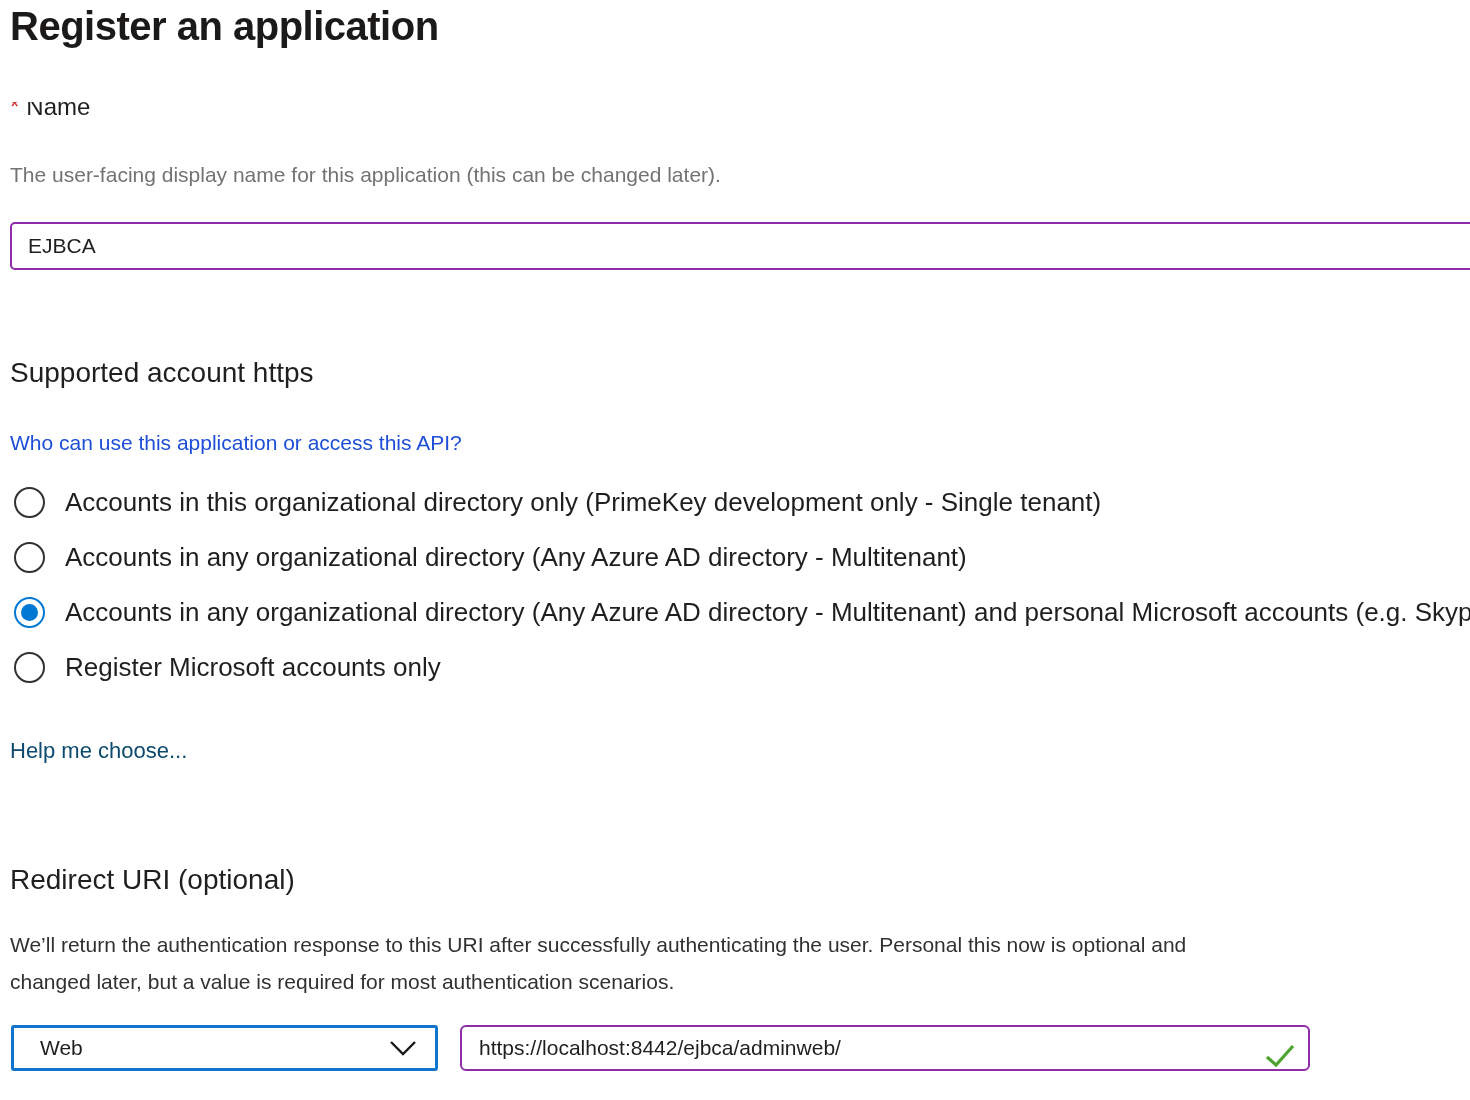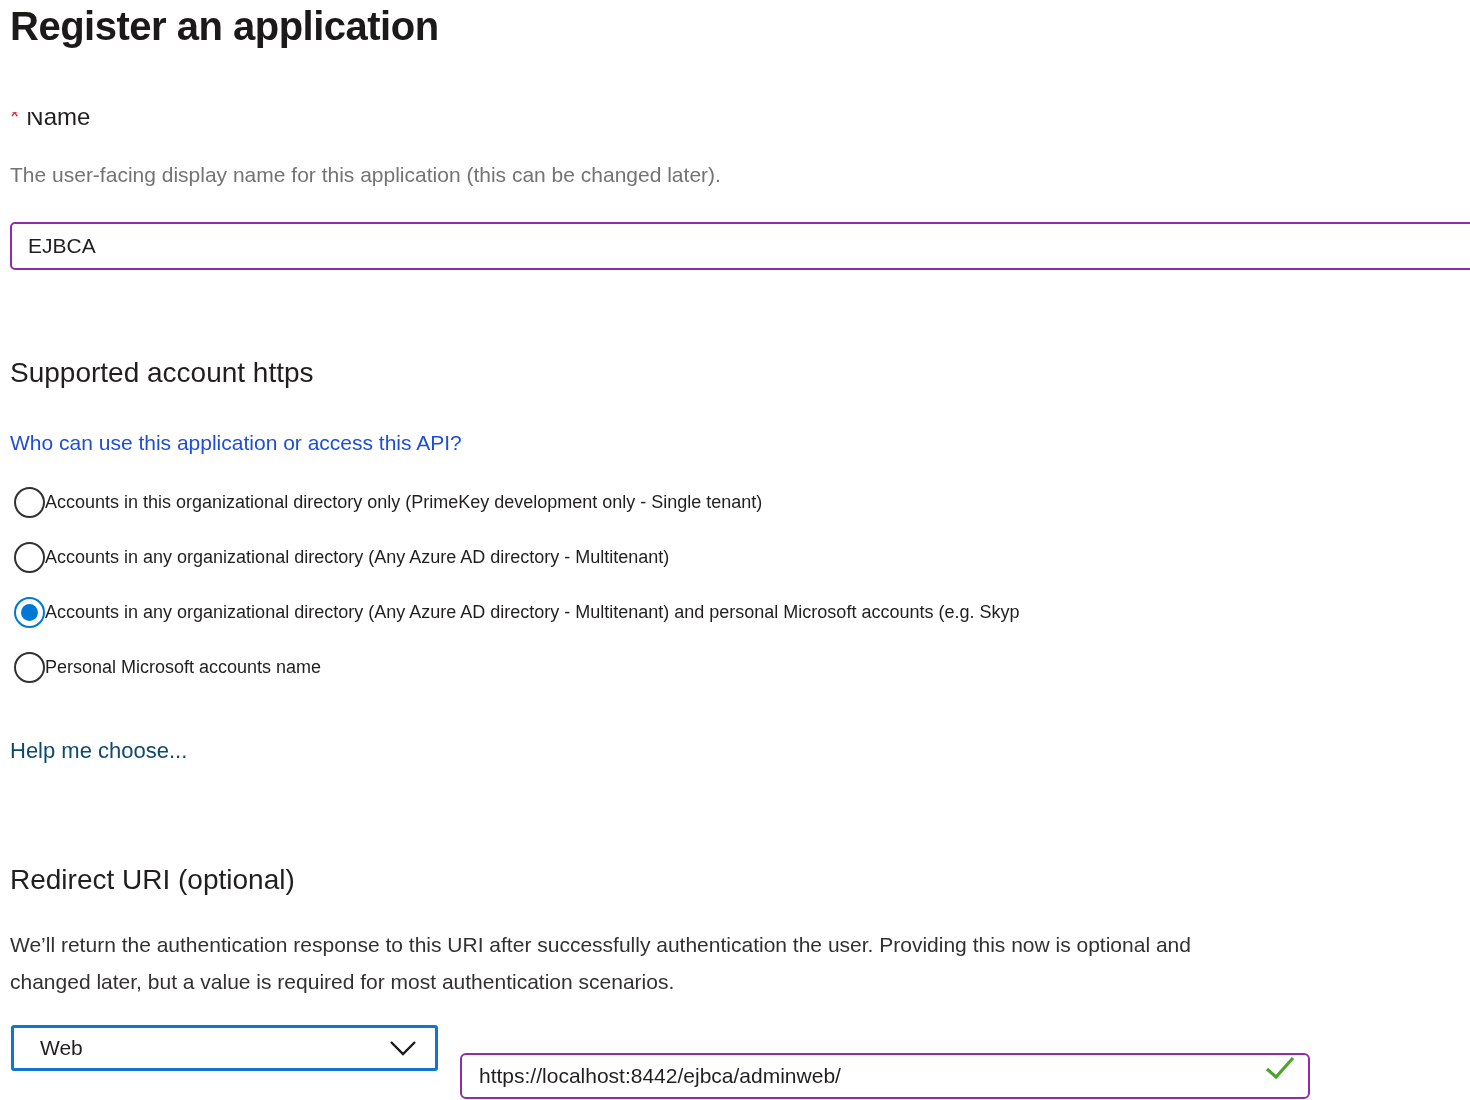--- a/index.html
+++ b/index.html
@@ -13,7 +13,7 @@
 
   
   .name-label-clip {
-    position:absolute; left:10px; top:112px; height:28px; overflow:hidden; width:300px;
+    position:absolute; left:10px; top:102px; height:28px; overflow:hidden; width:300px;
   }
   .name-label-inner {
     display:block; font-size:24px; line-height:38px; margin-top:-14px; color:#201f1e;

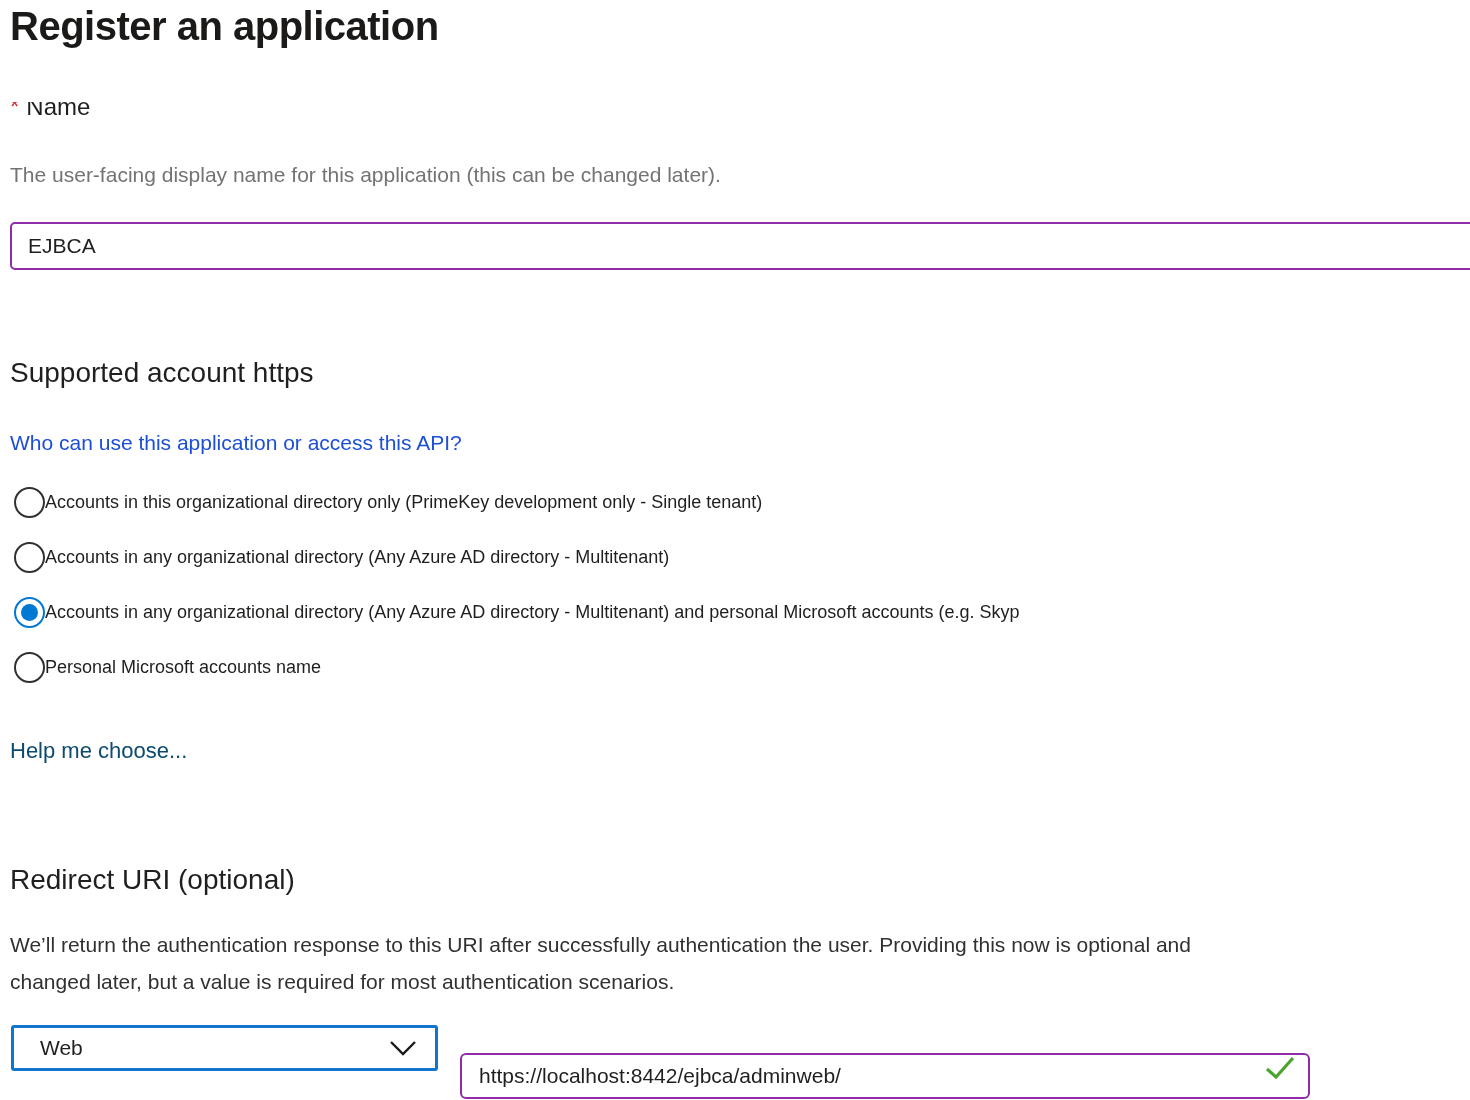--- a/index.html
+++ b/index.html
@@ -59,7 +59,7 @@
   .radio-dot { width:17px; height:17px; border-radius:50%; background:transparent; }
   .radio-row.selected .radio-dot { background:#0078d4; }
   .radio-label {
-    font-size:18px; color:#201f1e; white-space:nowrap;
+    margin-left:20px; font-size:26px; color:#201f1e; white-space:nowrap;
   }
 
   .help-link {

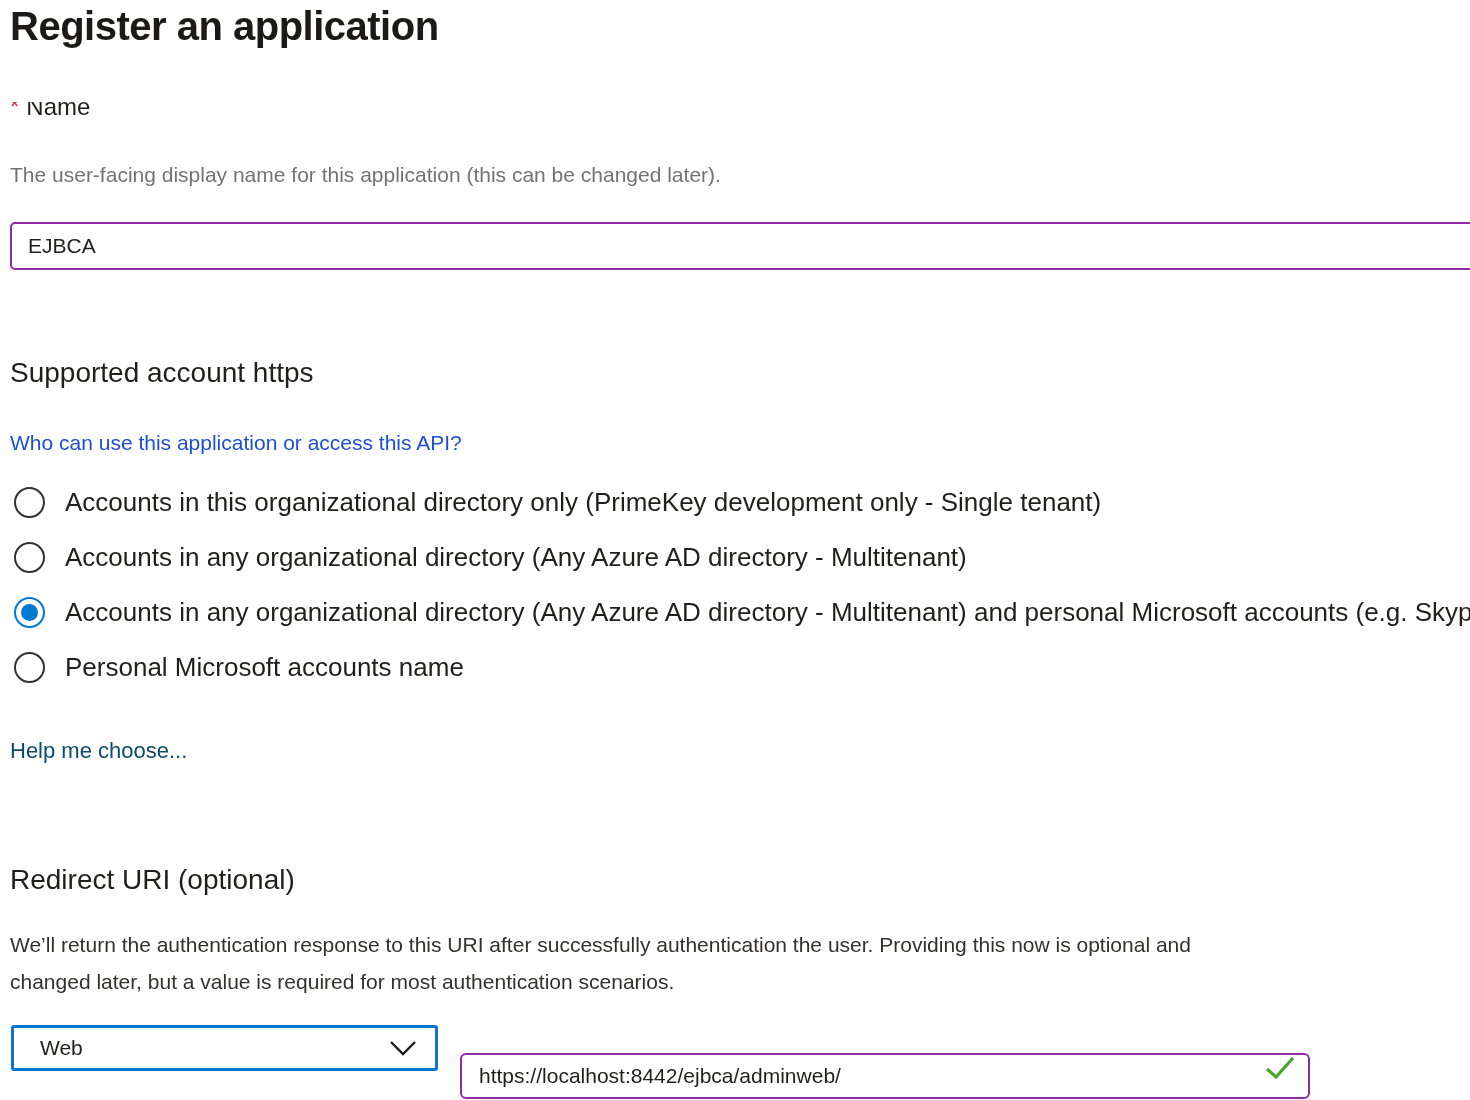--- a/index.html
+++ b/index.html
@@ -134,7 +134,7 @@
     <span class="radio-circle">
         <span class="radio-dot"></span>
       </span>
-    <span class="radio-label">Personal Microsoft accounts name</span>
+    <span class="radio-label">Register Microsoft accounts only</span>
   </div>
 </div>
 

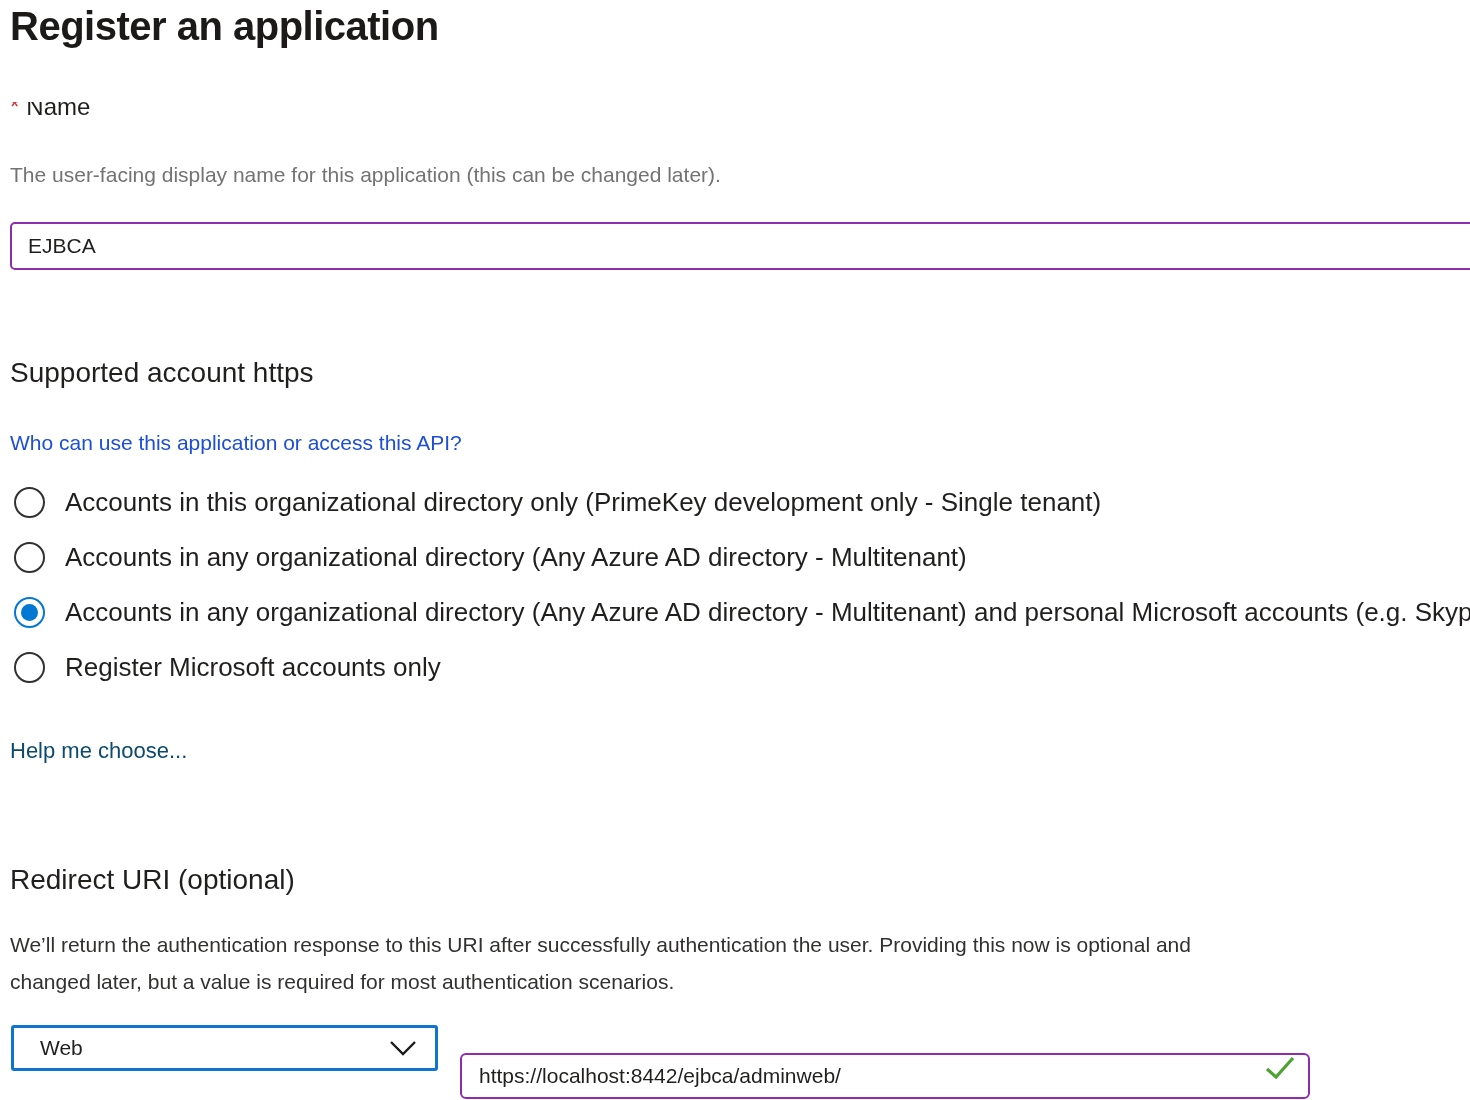--- a/index.html
+++ b/index.html
@@ -143,7 +143,7 @@
 <h2 class="section-heading redirect-heading">Redirect URI (optional)</h2>
 
 <div class="redirect-desc">
-  <div>We’ll return the authentication response to this URI after successfully authentication the user. Providing this now is optional and</div>
+  <div>We’ll return the authentication response to this URI after successfully authenticating the user. Personal this now is optional and</div>
   <div>changed later, but a value is required for most authentication scenarios.</div>
 </div>
 

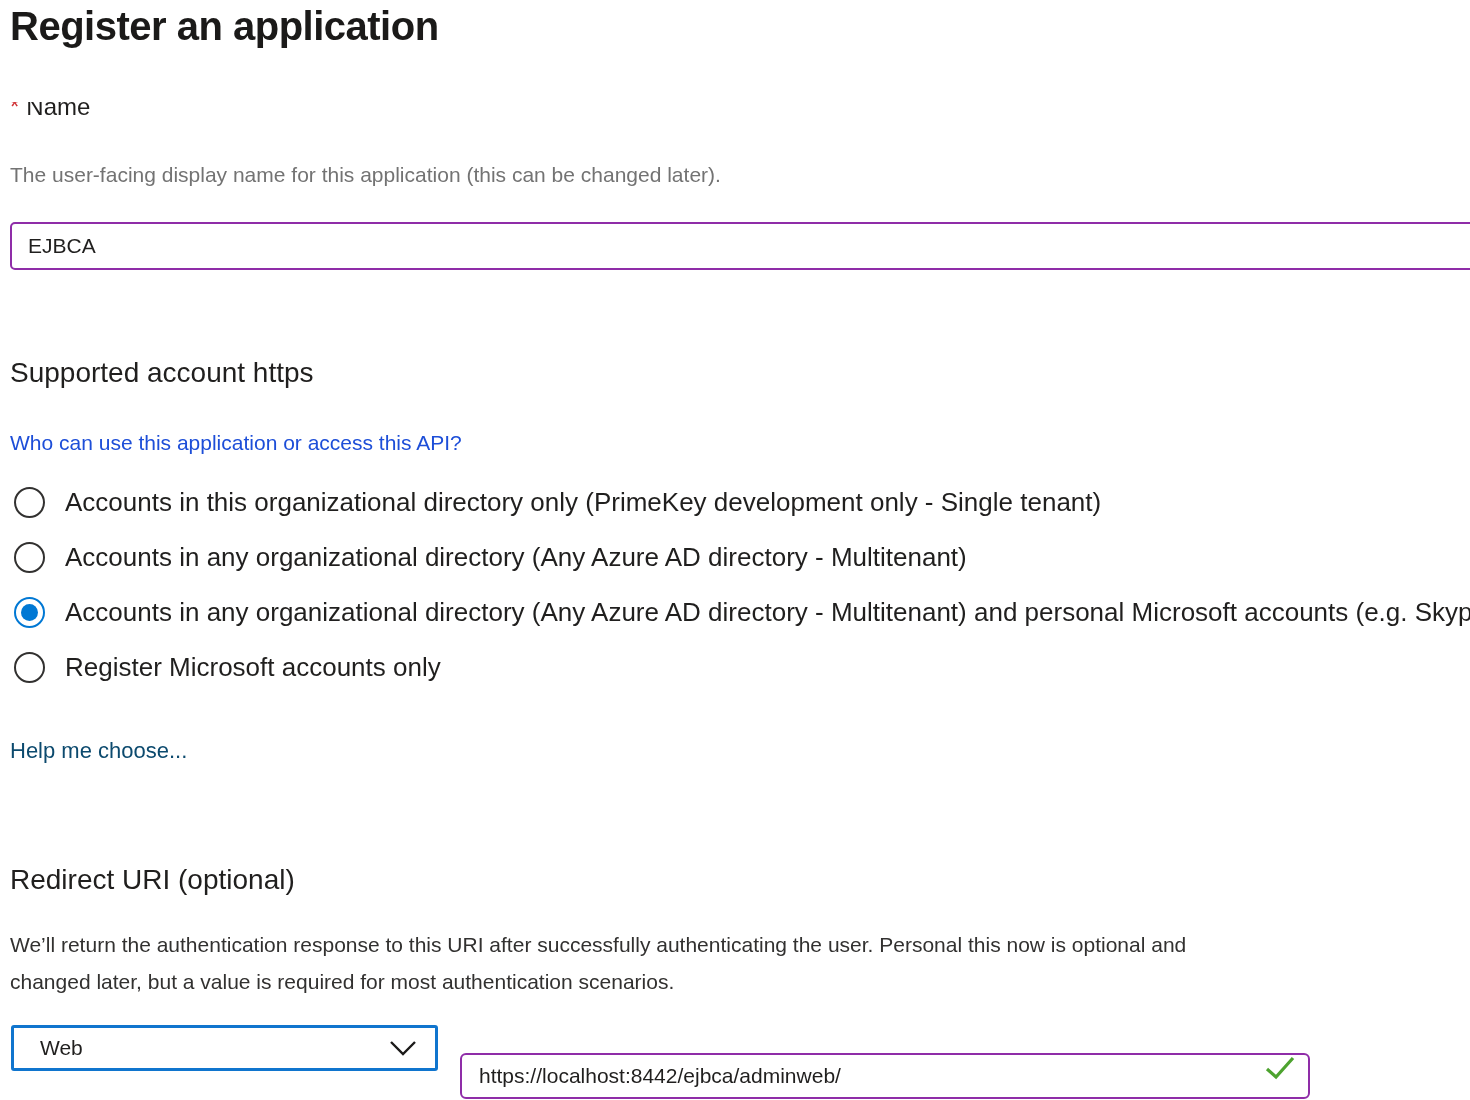--- a/index.html
+++ b/index.html
@@ -85,7 +85,7 @@
   .uri-input-wrap {
     position:absolute; left:460px; top:1025px; width:850px; height:46px;
     border:2.5px solid #8f2da8; border-radius:6px; background:#fff;
-    display:flex; align-items:flex-start;margin-top:28px;
+    display:flex; align-items:flex-end;
   }
   .uri-input {
     flex:1 1 auto; border:none; outline:none; background:transparent;

